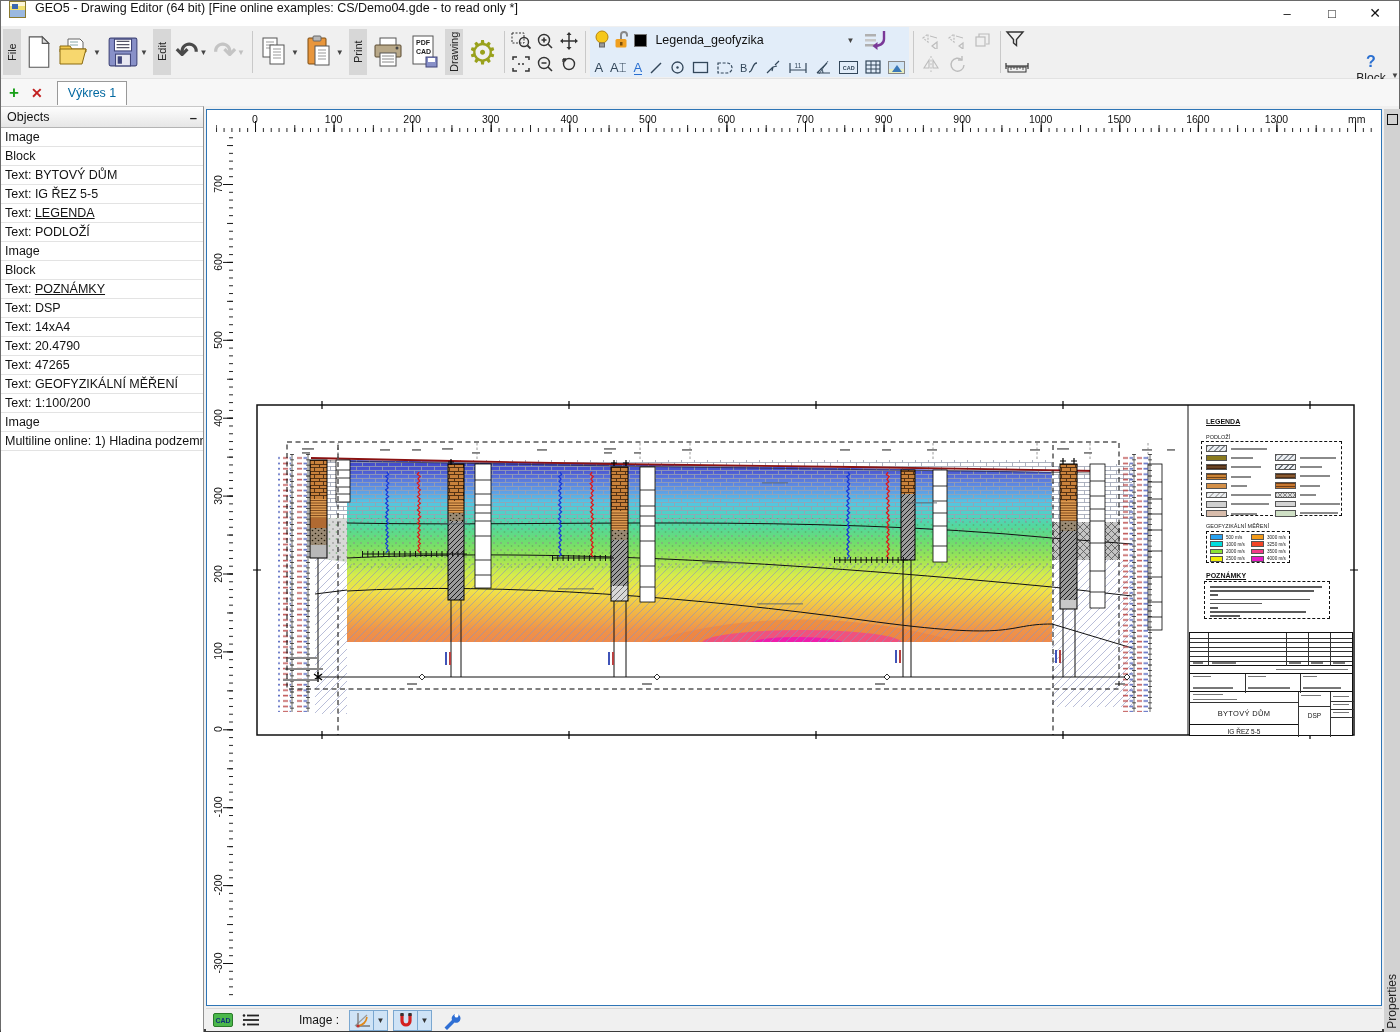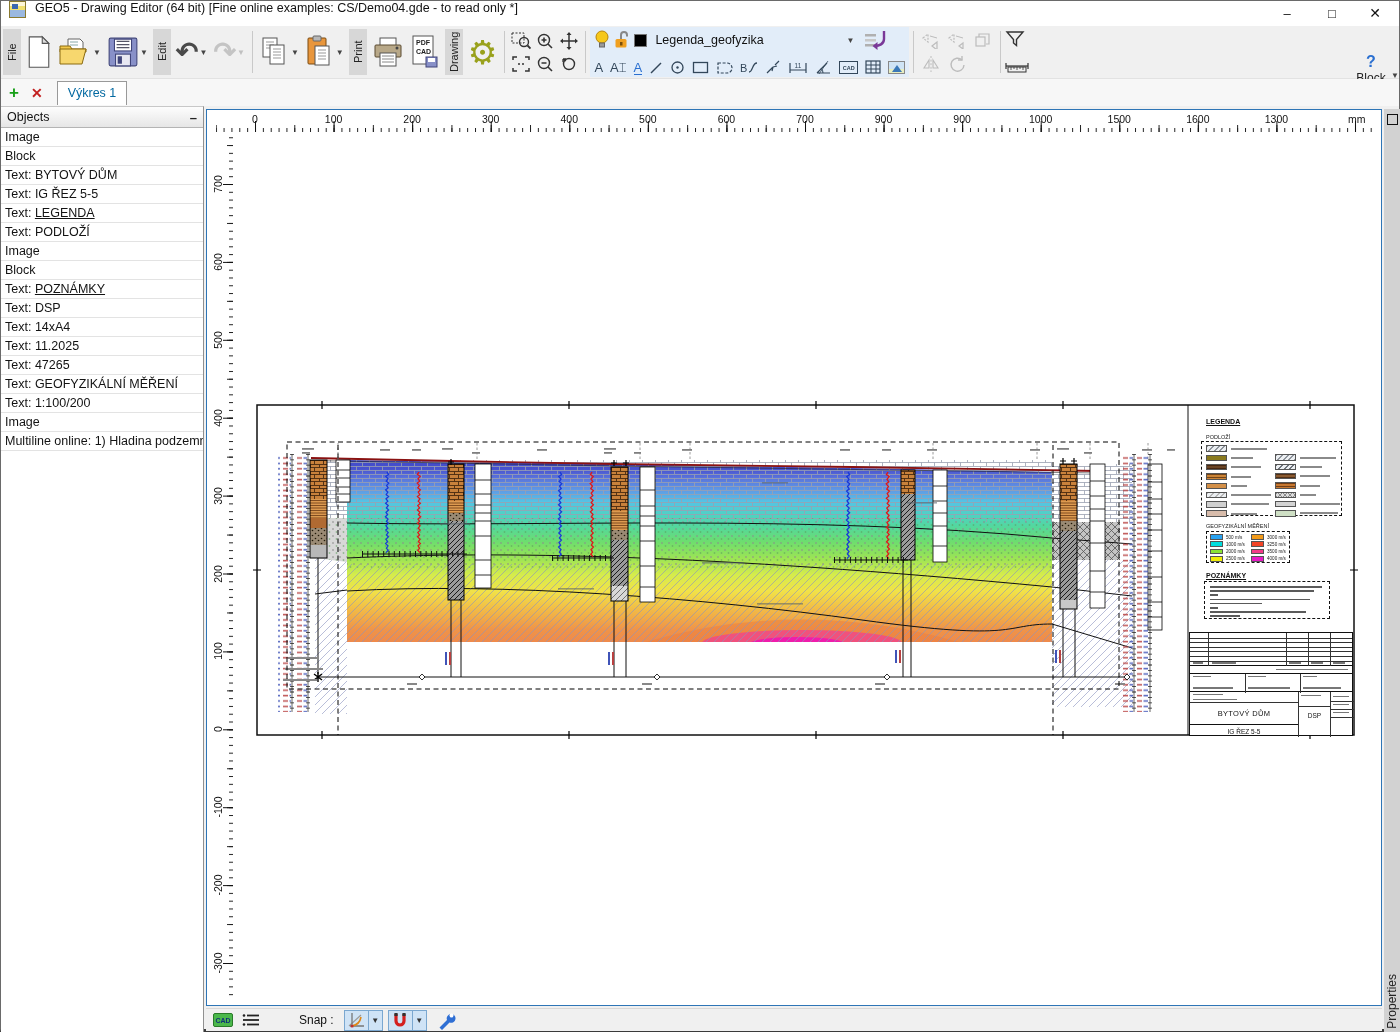--- a/index.html
+++ b/index.html
@@ -399,7 +399,7 @@
         <div class="obj-row"><span>Text: </span><span class="u">POZNÁMKY</span></div>
         <div class="obj-row"><span>Text: </span><span>DSP</span></div>
         <div class="obj-row"><span>Text: </span><span>14xA4</span></div>
-        <div class="obj-row"><span>Text: </span><span>11.2025</span></div>
+        <div class="obj-row"><span>Text: </span><span>20.4790</span></div>
         <div class="obj-row"><span>Text: </span><span>47265</span></div>
         <div class="obj-row"><span>Text: </span><span>GEOFYZIKÁLNÍ MĚŘENÍ</span></div>
         <div class="obj-row"><span>Text: </span><span>1:100/200</span></div>

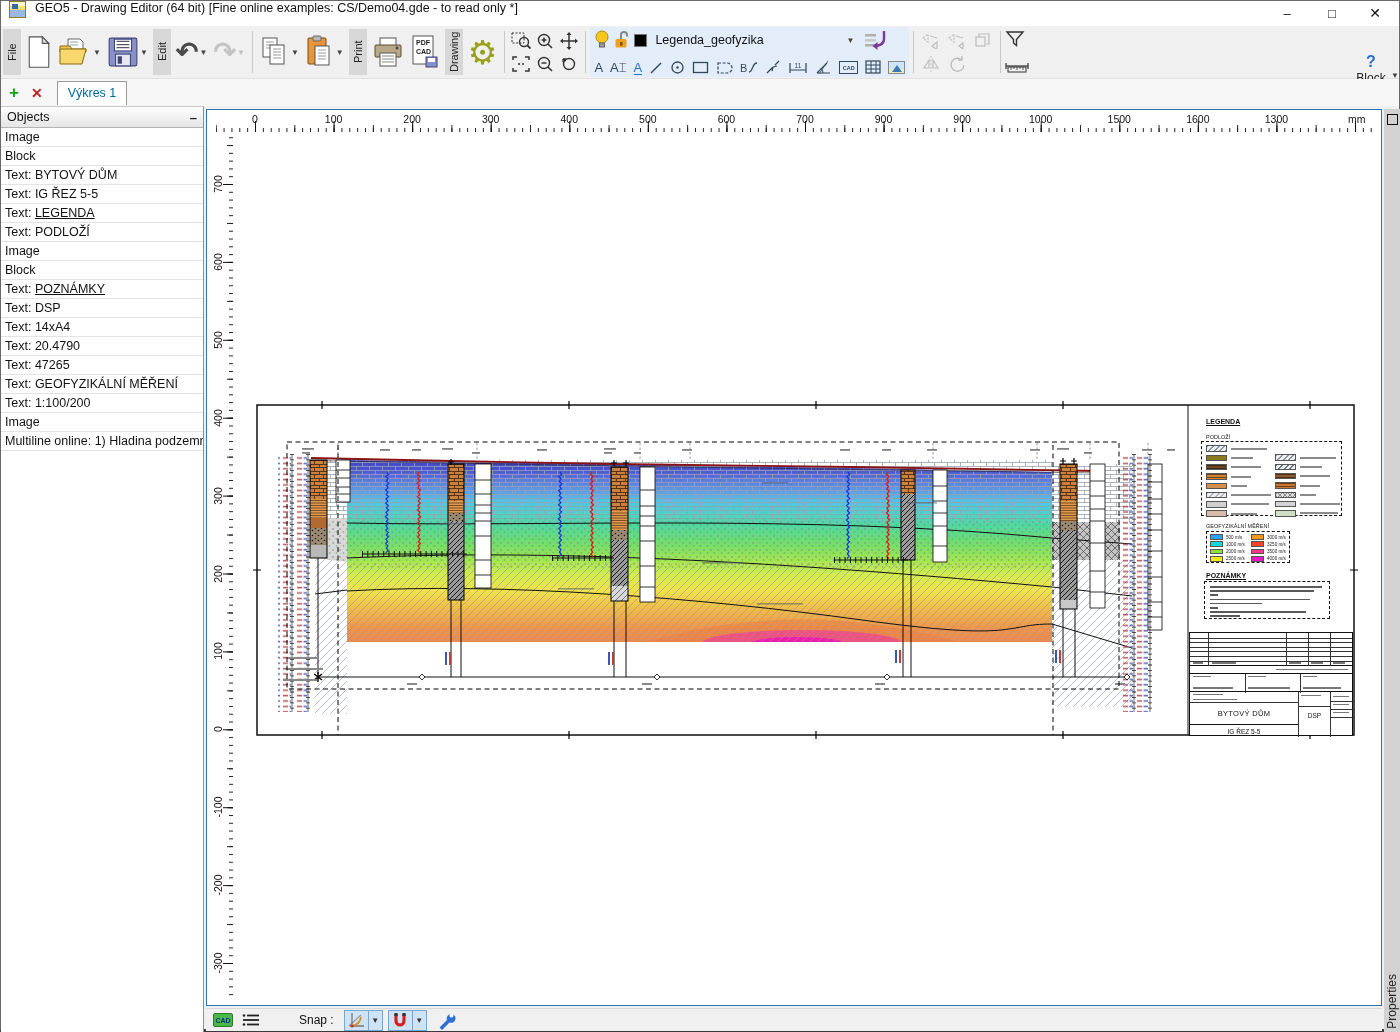--- a/index.html
+++ b/index.html
@@ -915,7 +915,7 @@
       <circle cx="3" cy="12.5" r="1.3" fill="#222"></circle>
         <path d="M6,12.5H18" stroke="#222" stroke-width="1.8"></path>
       </svg>
-    <span class="snaplab">Snap :</span>
+    <span class="snaplab">Image :</span>
     <div class="snapbtn main">
       <svg width="20" height="20" viewBox="0 0 20 20">
         <path d="M3,16L15,5" stroke="#999" stroke-width="1.2"></path>

